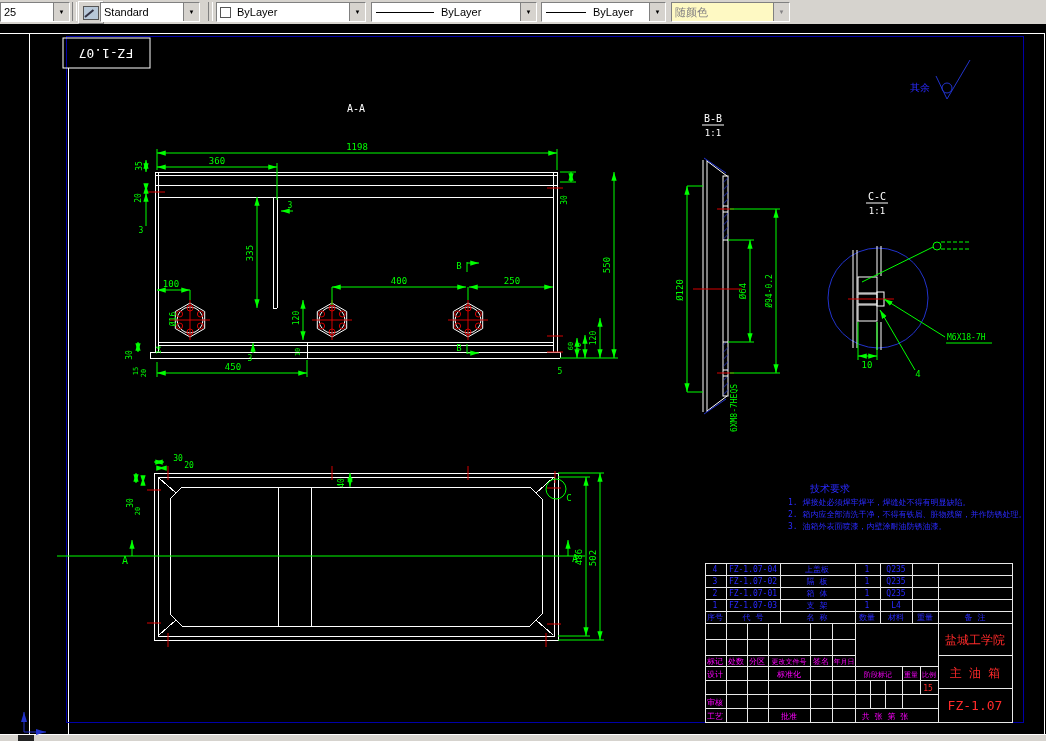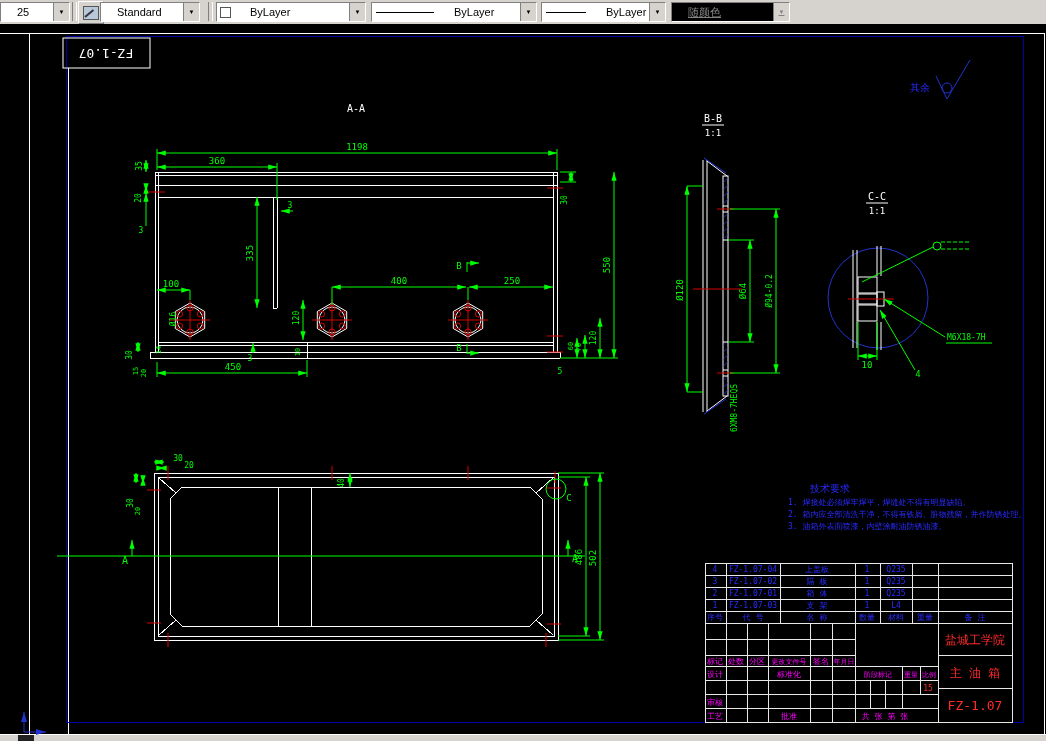--- a/index.html
+++ b/index.html
@@ -11,7 +11,7 @@
   .combo{position:absolute;top:2px;height:18px;background:#fff;
          border:1px solid;border-color:#808080 #fff #fff #808080;
          font-size:11px;color:#000;display:flex;align-items:center;overflow:hidden;}
-  .combo .ctext{flex:1;padding-left:16px;white-space:nowrap;}
+  .combo .ctext{flex:1;padding-left:3px;white-space:nowrap;}
   .cbtn{width:15px;height:100%;background:#d6d3ce;border-left:1px solid #808080;
         font-size:6px;display:flex;align-items:center;justify-content:center;color:#000;}
   .combo.disabled{background:#000000;color:#848284;text-decoration:underline;}

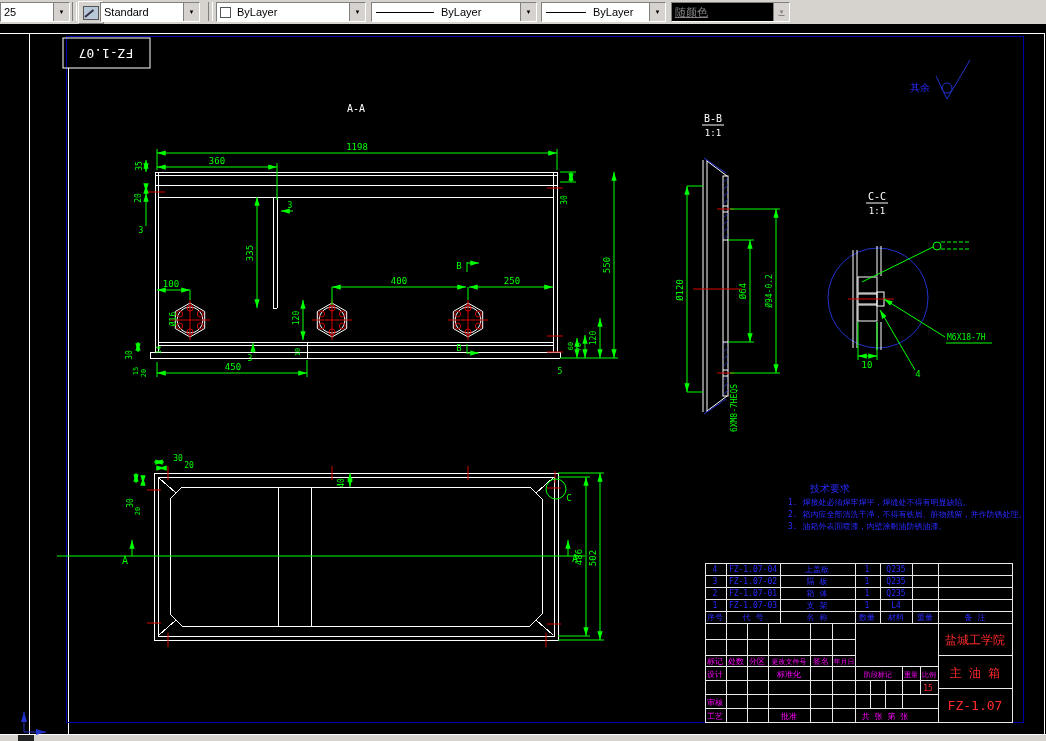--- a/index.html
+++ b/index.html
@@ -14,7 +14,7 @@
   .combo .ctext{flex:1;padding-left:3px;white-space:nowrap;}
   .cbtn{width:15px;height:100%;background:#d6d3ce;border-left:1px solid #808080;
         font-size:6px;display:flex;align-items:center;justify-content:center;color:#000;}
-  .combo.disabled{background:#000000;color:#848284;text-decoration:underline;}
+  .combo.disabled{background:#fef9c3;color:#848284;}
   .combo.disabled .cbtn{color:#848284;}
   .tsep{position:absolute;top:2px;width:3px;height:19px;
         border-left:1px solid #808080;border-right:1px solid #fff;}

